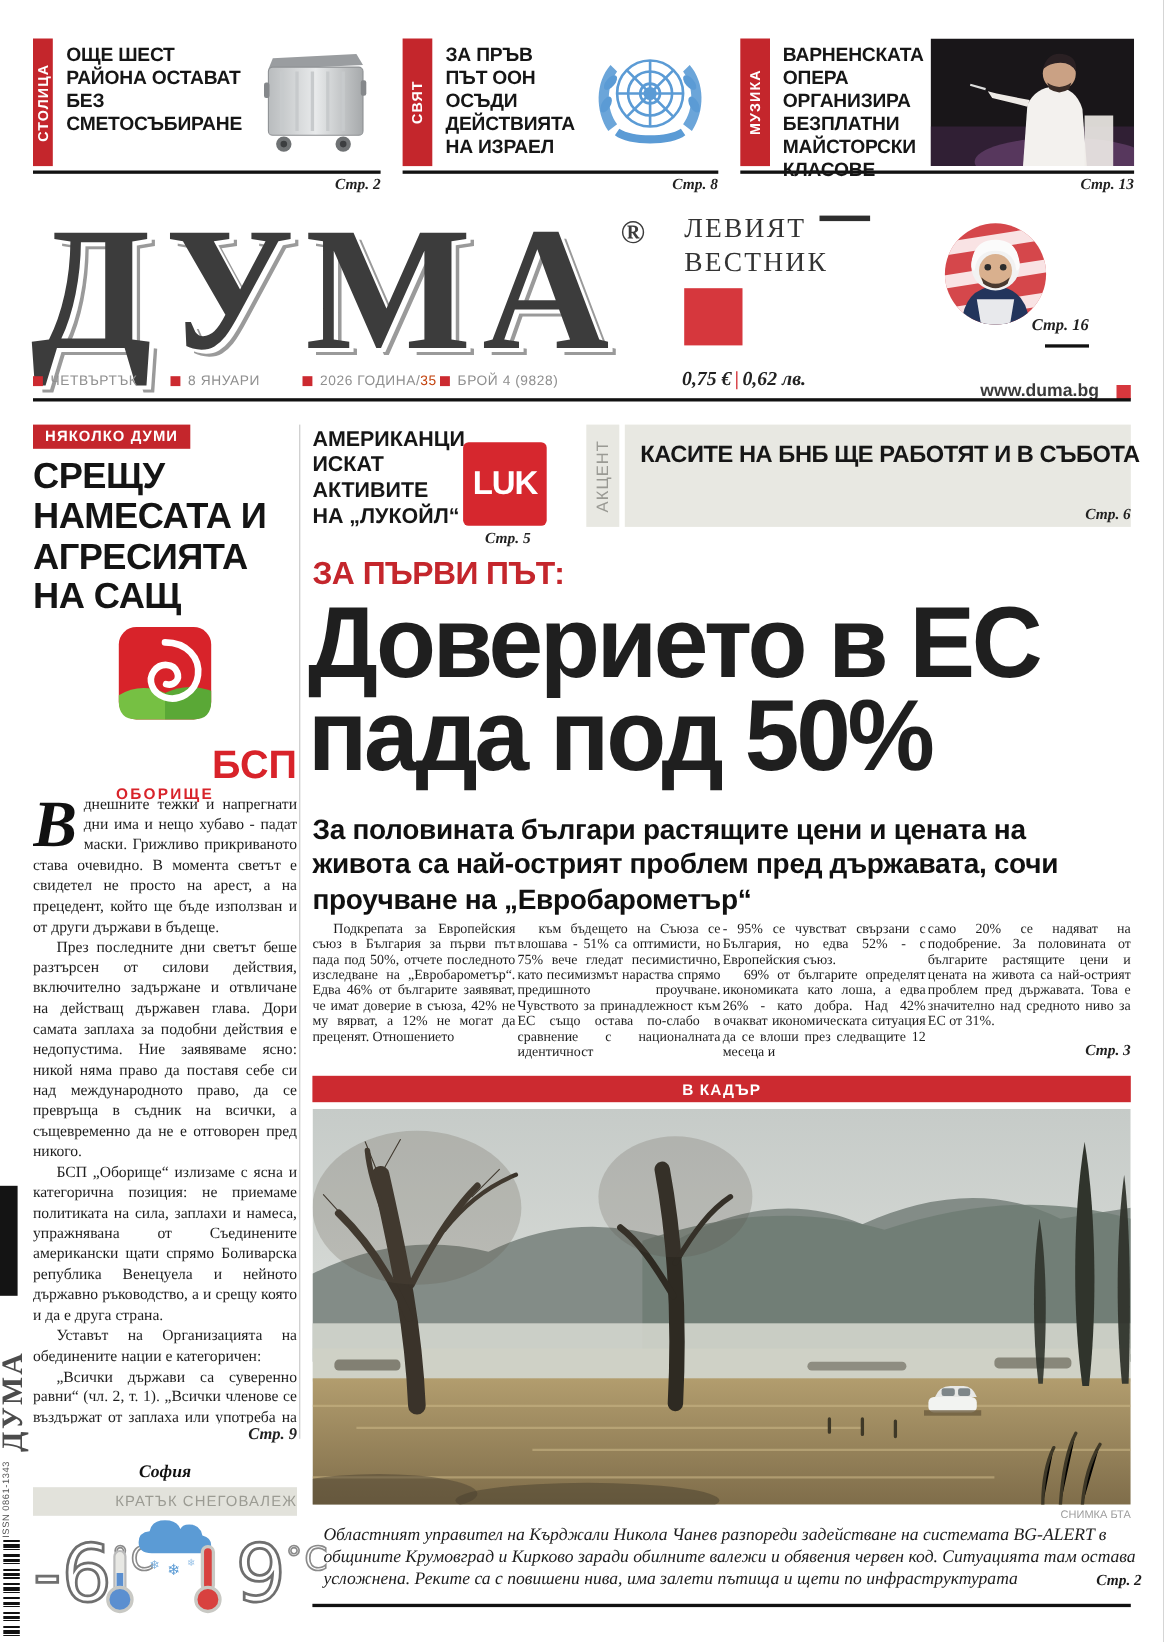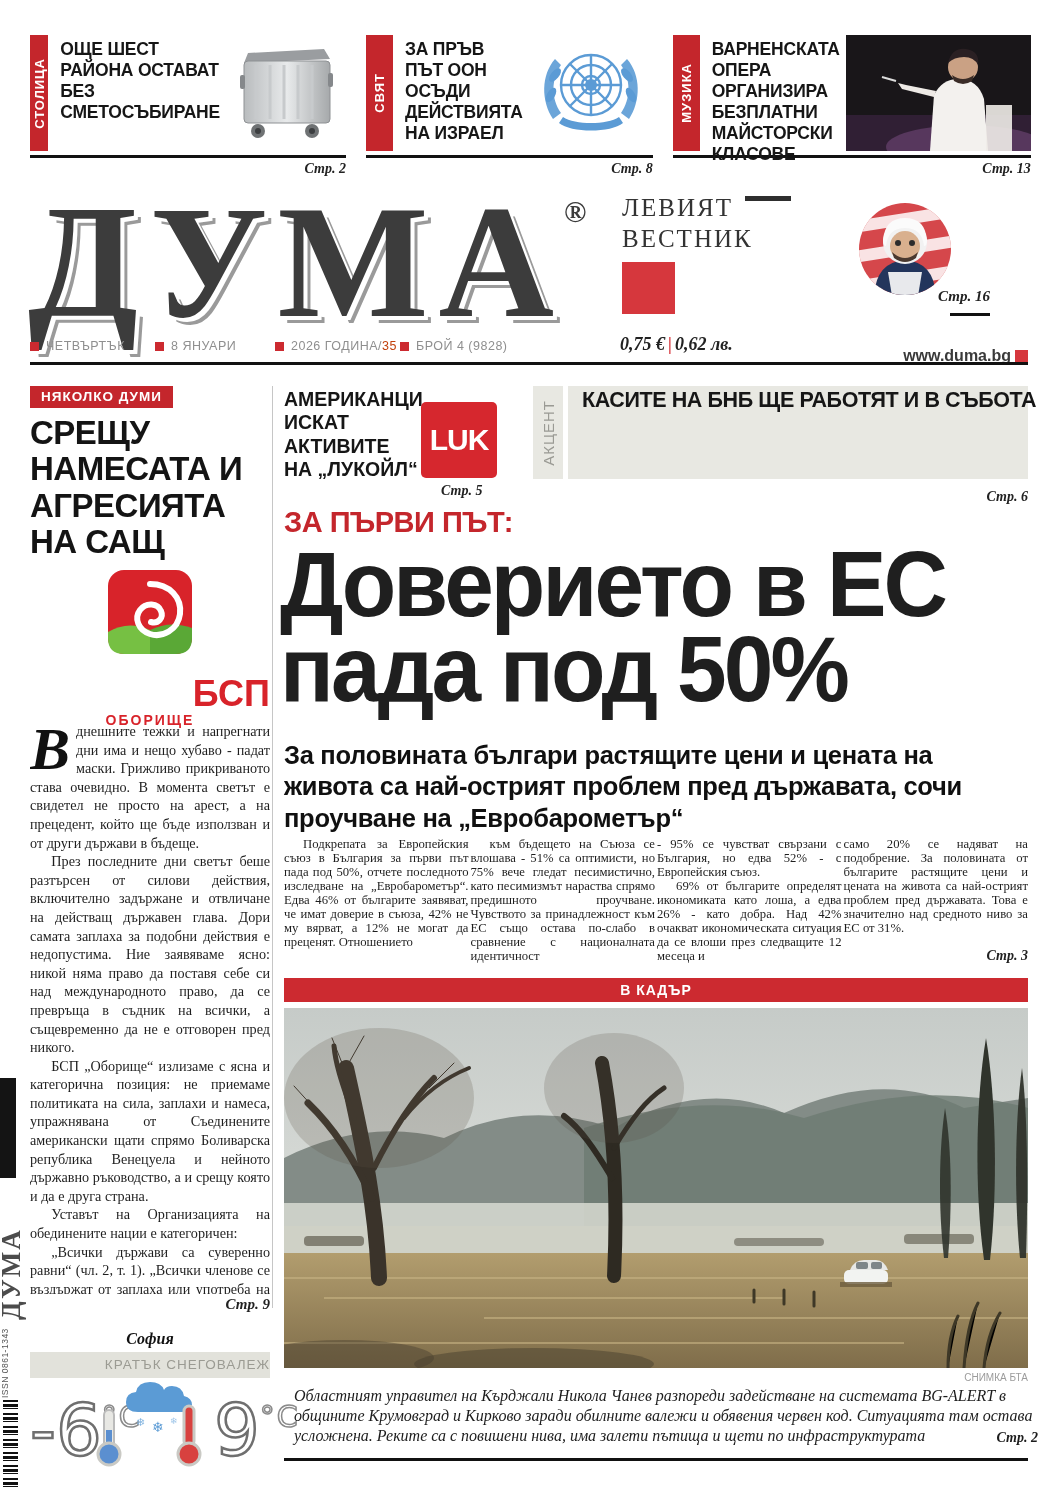--- a/index.html
+++ b/index.html
@@ -37,7 +37,7 @@
   .mh-page-rule{position:absolute;left:950px;top:313px;width:40px;height:3px;background:#111;}
   .website{position:absolute;top:347px;right:30px;background:#fff;padding-left:10px;
            font-family:"Liberation Sans",sans-serif;font-weight:bold;font-size:16px;color:#3a3a3a;
-           display:flex;align-items:center;gap:4px;justify-content:center;}
+           display:flex;align-items:center;gap:16px;justify-content:center;}
   .website .sq{width:13px;height:13px;background:#d6373d;display:inline-block;}
 
   

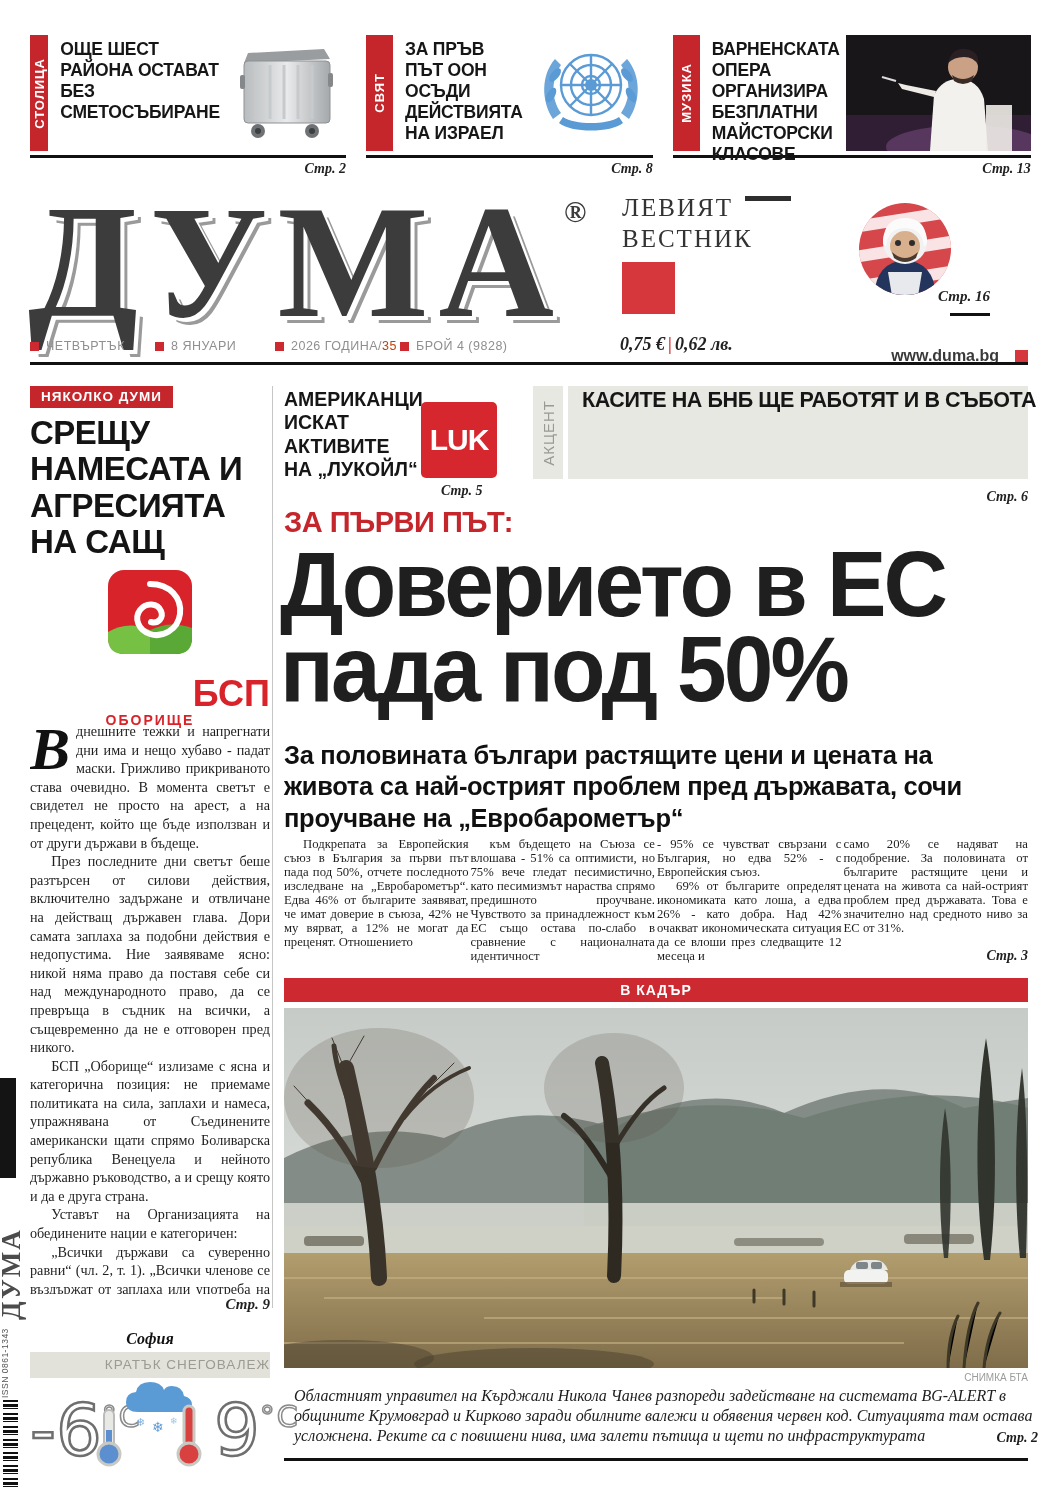--- a/index.html
+++ b/index.html
@@ -97,7 +97,7 @@
   .akc-tag span{writing-mode:vertical-rl;transform:rotate(180deg);font-family:"Liberation Sans",sans-serif;
                 font-size:15px;color:#9a9a94;letter-spacing:1px;}
   .bnb-box{position:absolute;left:568px;top:386px;width:460px;height:93px;background:#e8e8e2;
-           padding:2px 14px;box-sizing:border-box;}
+           padding:15px 14px;box-sizing:border-box;}
   .bnb-head{font-family:"Liberation Sans",sans-serif;font-weight:bold;font-size:21.5px;color:#161616;
             letter-spacing:-0.4px;white-space:nowrap;}
   .bnb-text{margin-top:6px;font-style:italic;font-size:14.8px;line-height:1.22;color:#1e1e1e;text-align:justify;}

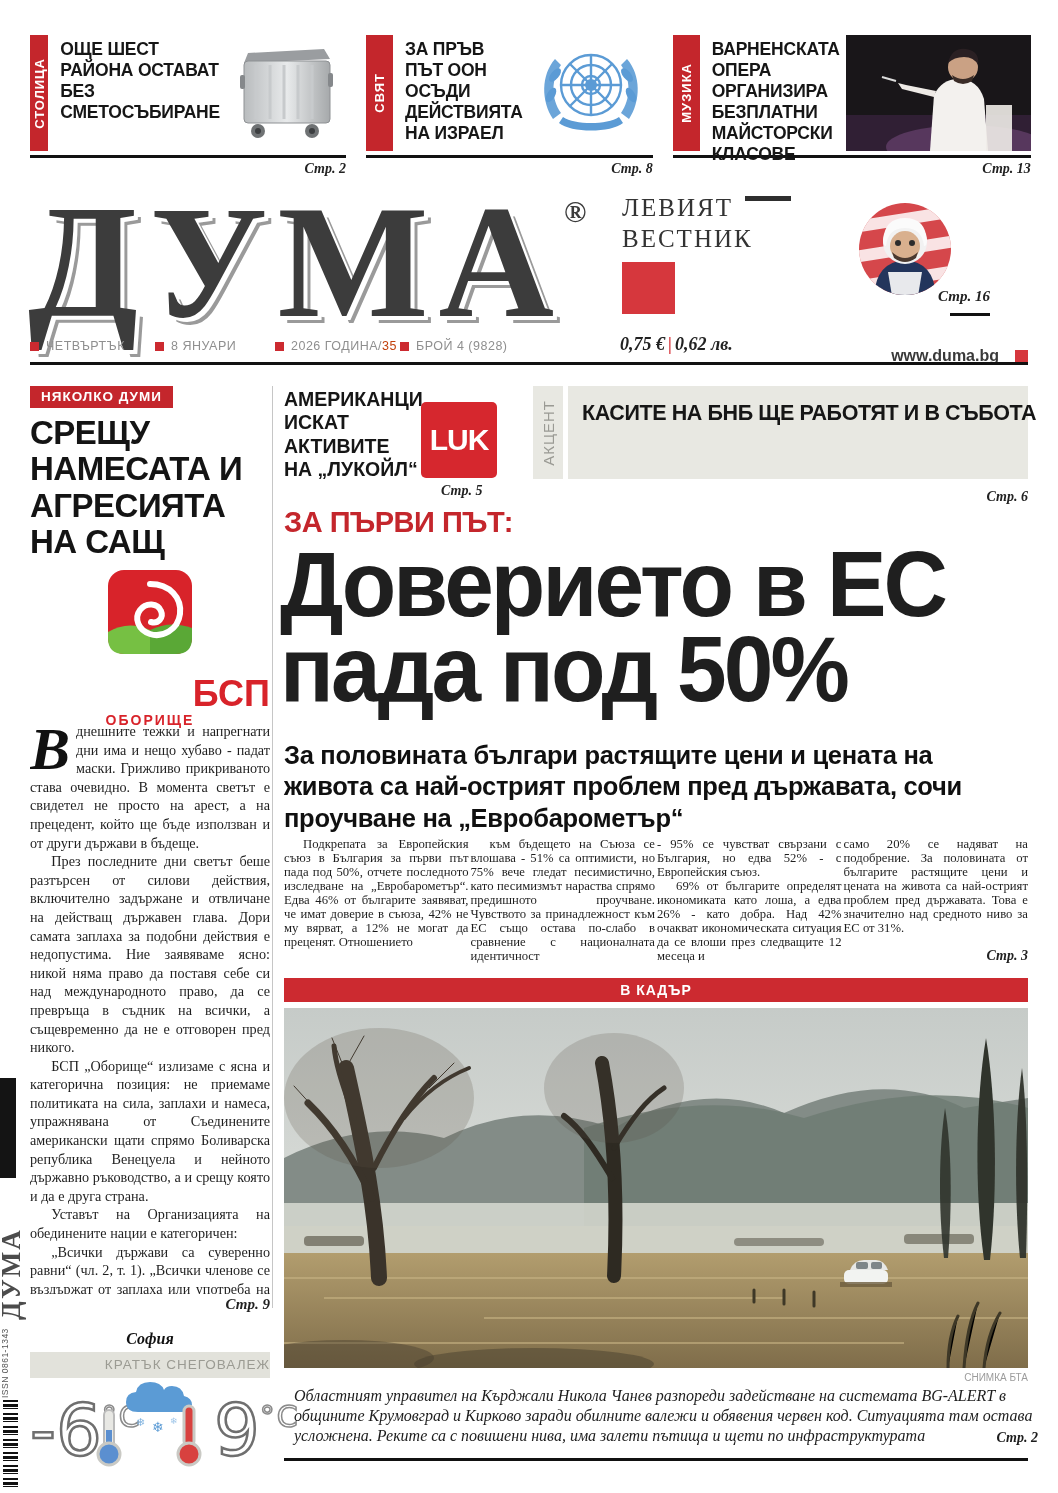--- a/index.html
+++ b/index.html
@@ -101,7 +101,7 @@
   .bnb-head{font-family:"Liberation Sans",sans-serif;font-weight:bold;font-size:21.5px;color:#161616;
             letter-spacing:-0.4px;white-space:nowrap;}
   .bnb-text{margin-top:6px;font-style:italic;font-size:14.8px;line-height:1.22;color:#1e1e1e;text-align:justify;}
-  .bnb-page{position:absolute;right:30px;top:489px;font-style:italic;font-weight:bold;font-size:14px;}
+  .bnb-page{position:absolute;right:30px;top:461px;font-style:italic;font-weight:bold;font-size:14px;}
 
   .m-kicker{position:absolute;left:284px;top:506px;font-family:"Liberation Sans",sans-serif;font-weight:bold;
             font-size:29px;color:#c4262c;letter-spacing:-0.5px;}

